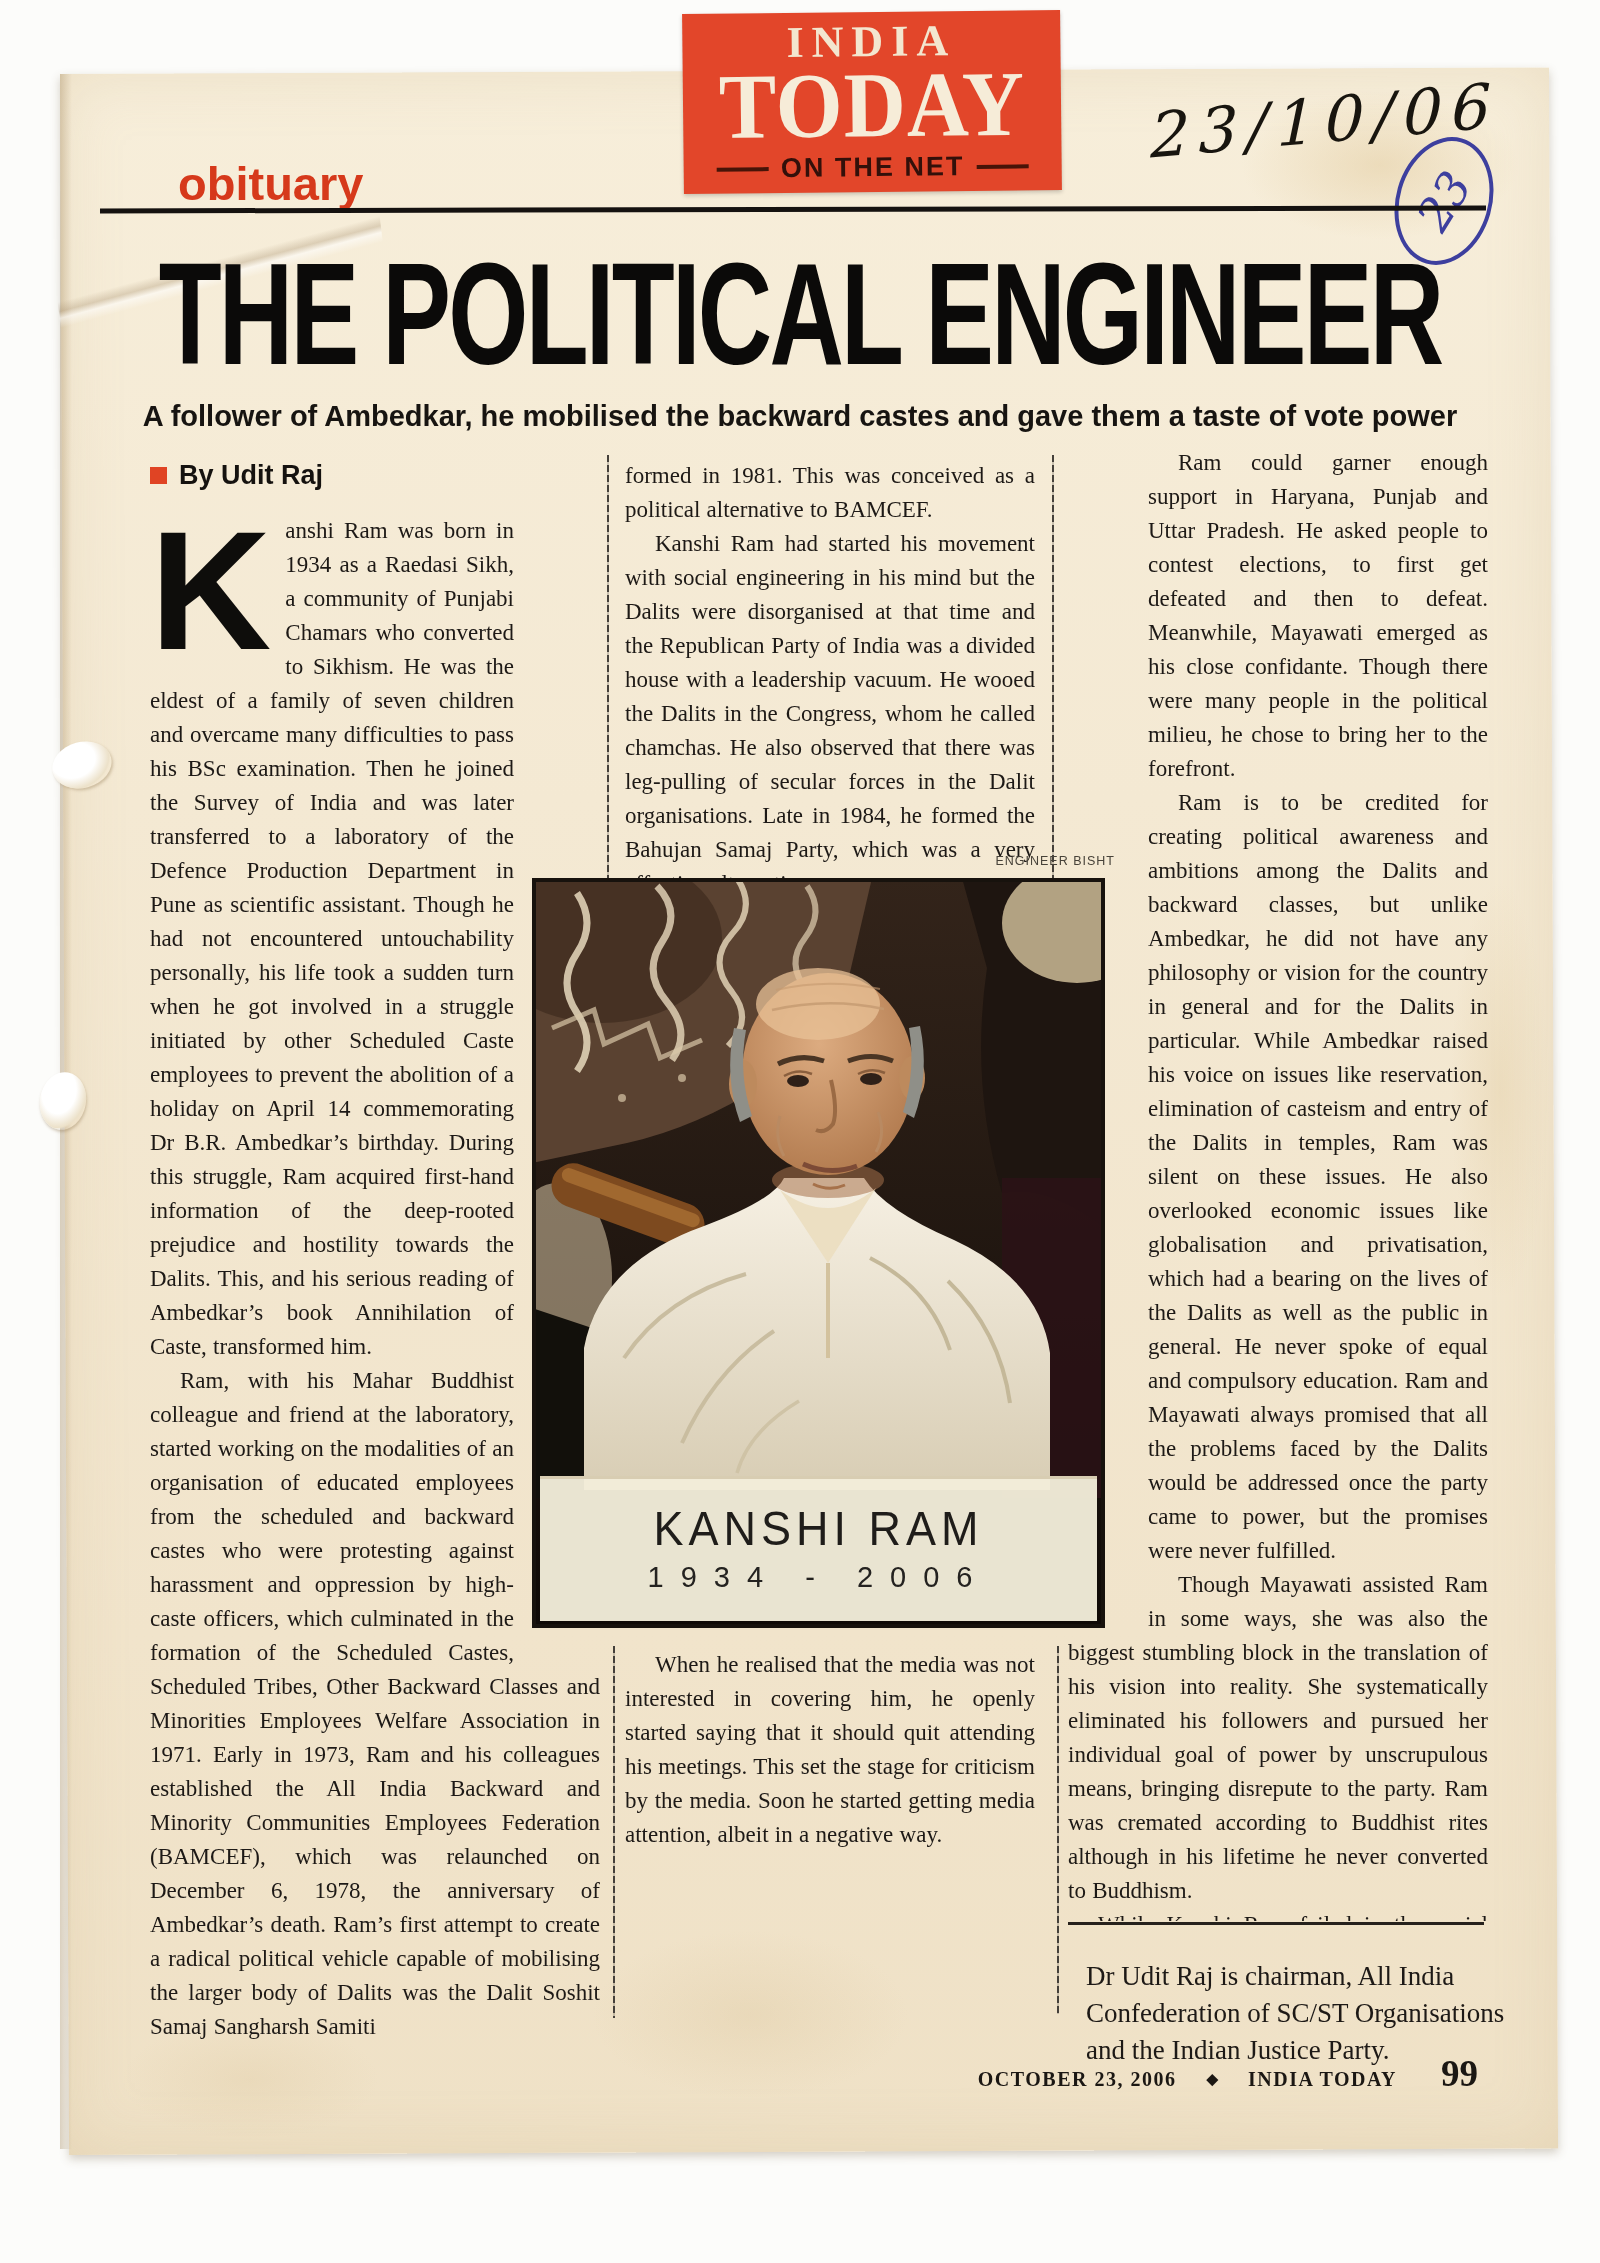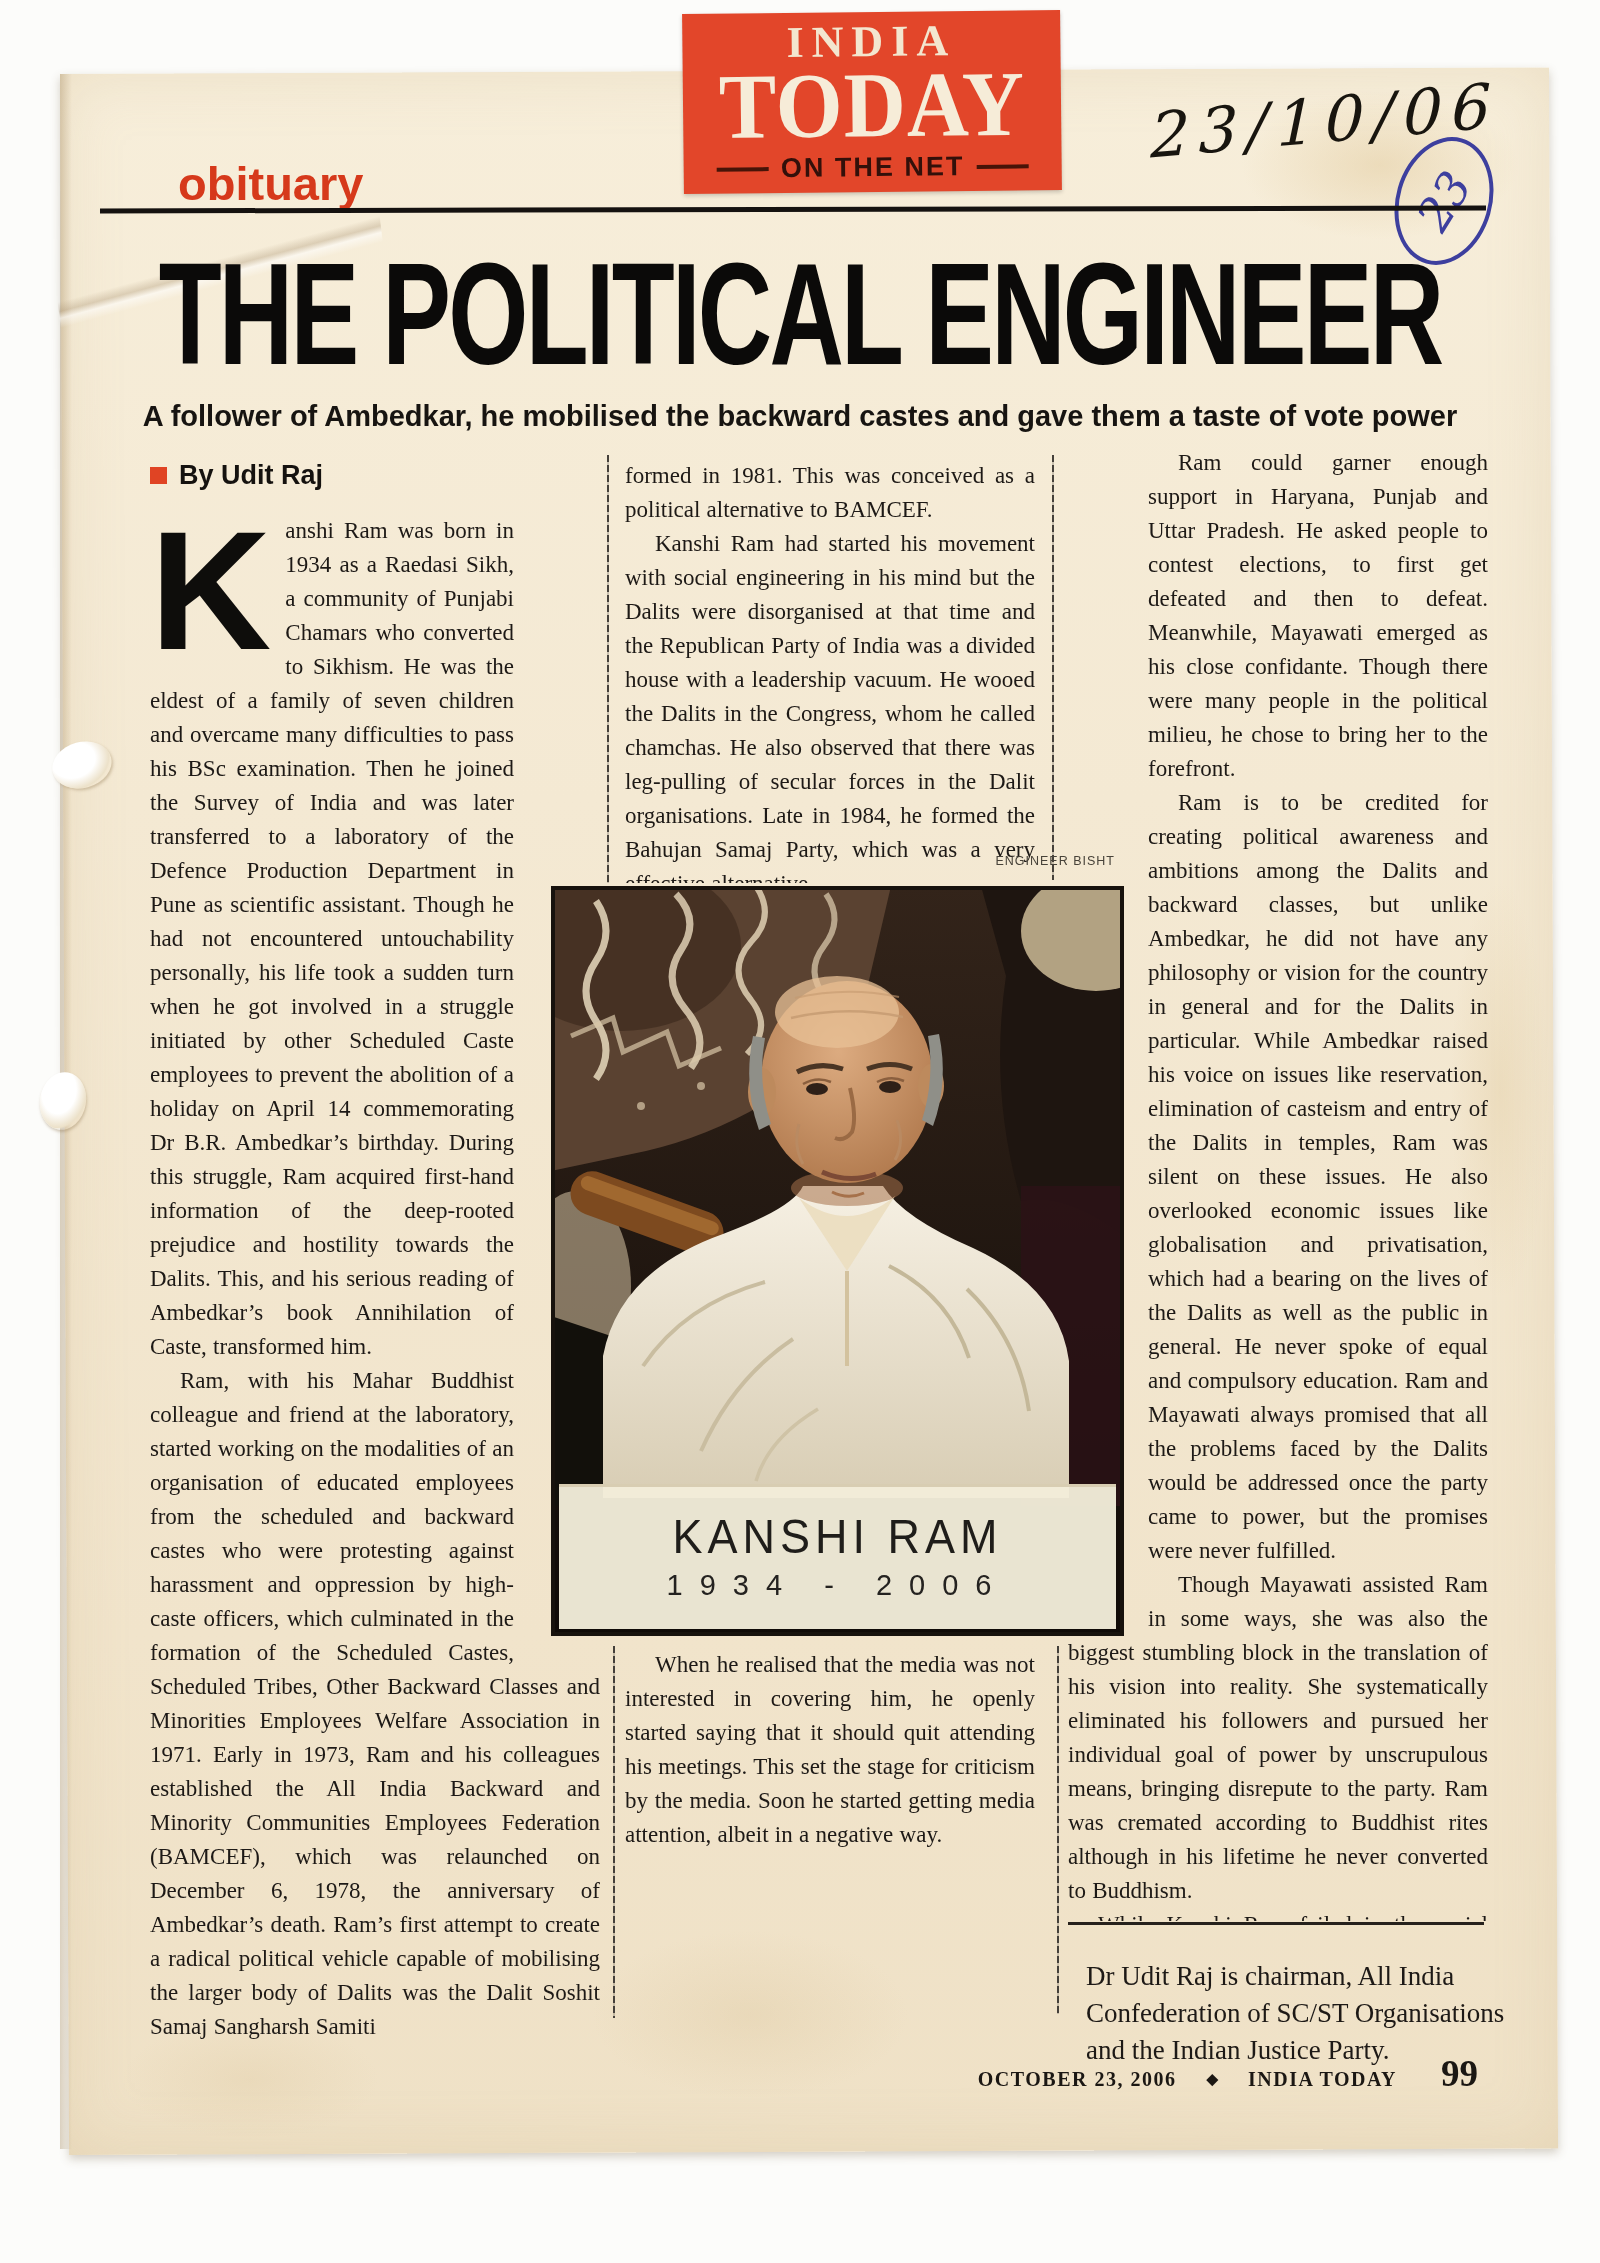--- a/index.html
+++ b/index.html
@@ -85,7 +85,7 @@
   
   .photo-credit{position:absolute;left:545px;top:854px;width:570px;text-align:right;
     font-family:"Liberation Sans",sans-serif;font-size:12.5px;color:#474239;letter-spacing:1px;}
-  .photo{position:absolute;left:551px;top:878px;width:572px;height:750px;z-index:5;margin-top:8px;}
+  .photo{position:absolute;left:532px;top:878px;width:572px;height:750px;z-index:5;}
   .photo svg{display:block;}
   .caption{position:absolute;left:8px;top:598px;width:557px;height:144px;
     display:flex;flex-direction:column;align-items:center;justify-content:center;gap:6px;}

